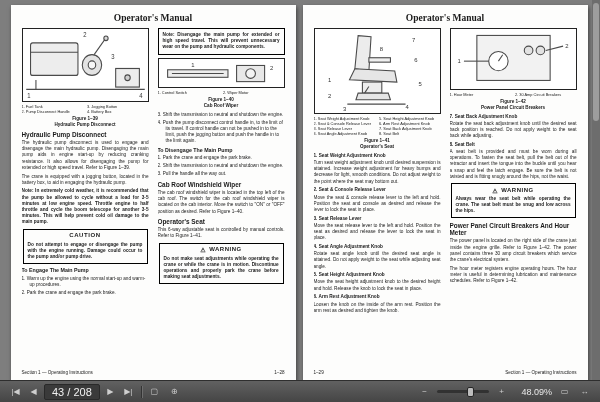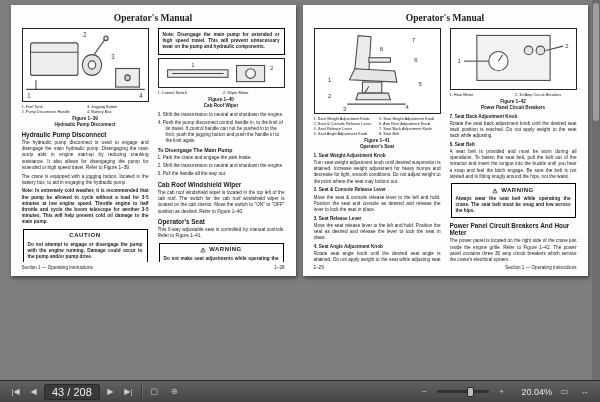--- a/index.html
+++ b/index.html
@@ -11,7 +11,7 @@
   
   .doc-area { flex:1; position:relative; display:flex; justify-content:center;
               gap:7px; padding:5px 12px 3px 10px; background:#7e7e7e; overflow:hidden; }
-  .page { width:285px; height:271px; background:#fdfdfc; color:#1a1a1a;
+  .page { width:285px; height:376px; background:#fdfdfc; color:#1a1a1a;
           box-shadow:1px 2px 4px rgba(0,0,0,.5); padding:8px 11px 6px;
           display:flex; flex-direction:column; overflow:hidden; }
   .page-title { text-align:center; font-weight:bold; font-size:9.5px;

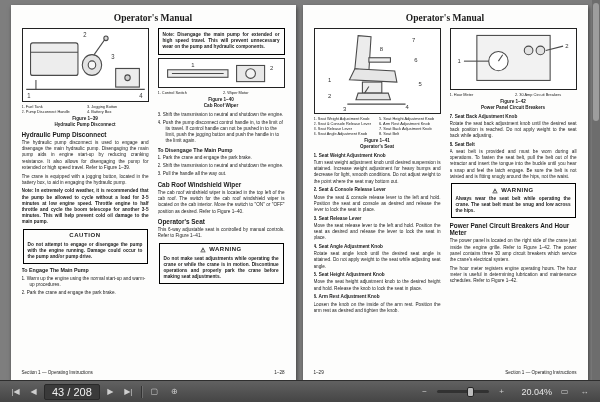--- a/index.html
+++ b/index.html
@@ -323,7 +323,7 @@
         <div class="zoom-thumb"></div>
       </div>
       <div class="sb-icon">+</div>
-      <div class="zoom-text">20.04%</div>
+      <div class="zoom-text">48.09%</div>
       <div class="sb-icon">▭</div>
       <div class="sb-icon">↔</div>
     </div>

